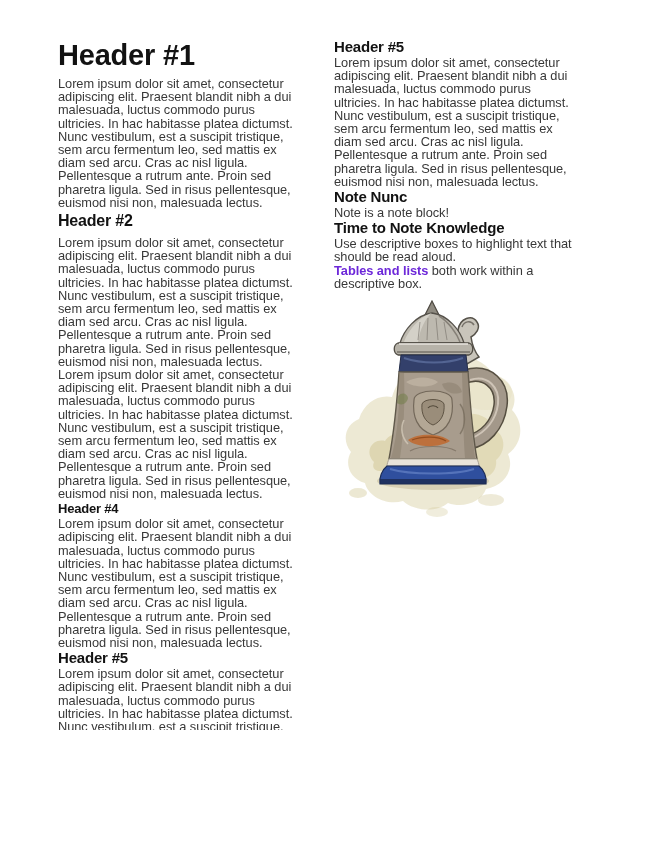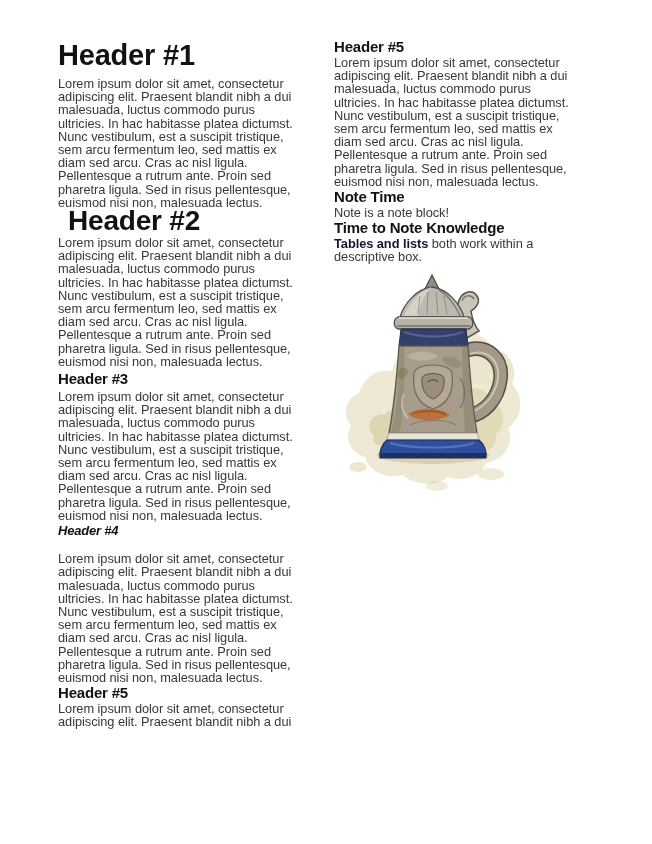--- a/index.html
+++ b/index.html
@@ -128,7 +128,7 @@
 pharetra ligula. Sed in risus pellentesque,
 euismod nisi non, malesuada lectus.</p>
 
-    <div class="hd hd5">Note Time</div>
+    <div class="hd hd5">Note Nunc</div>
     <p class="body-text">Note is a note block!</p>
 
     <div class="hd hd5">Time to Note Knowledge</div>

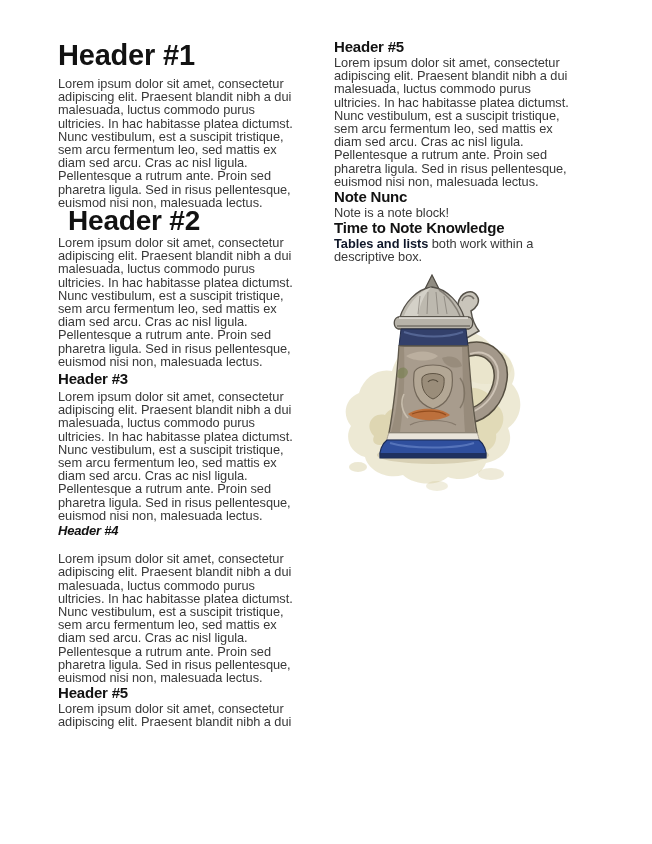--- a/index.html
+++ b/index.html
@@ -36,7 +36,7 @@
     letter-spacing: -0.2px;
   }
   .hd1 { font-size: 29px;   line-height: 31px; margin: 4px 0 6px; }
-  .hd2 { font-size: 28px;   line-height: 21px; margin: 1px 10px 5px; }
+  .hd2 { font-size: 16px;   line-height: 21px; margin: 1px 0 5px; }
   .hd3 { font-size: 15px;   line-height: 16px; margin: 3px 0 3px; }
   .hd4 { font-size: 13px;   line-height: 14px; margin: 2px 0 14px; font-style: italic; }
   .hd5 { font-size: 15px; line-height: 13px; margin: 2px 0 3px; }

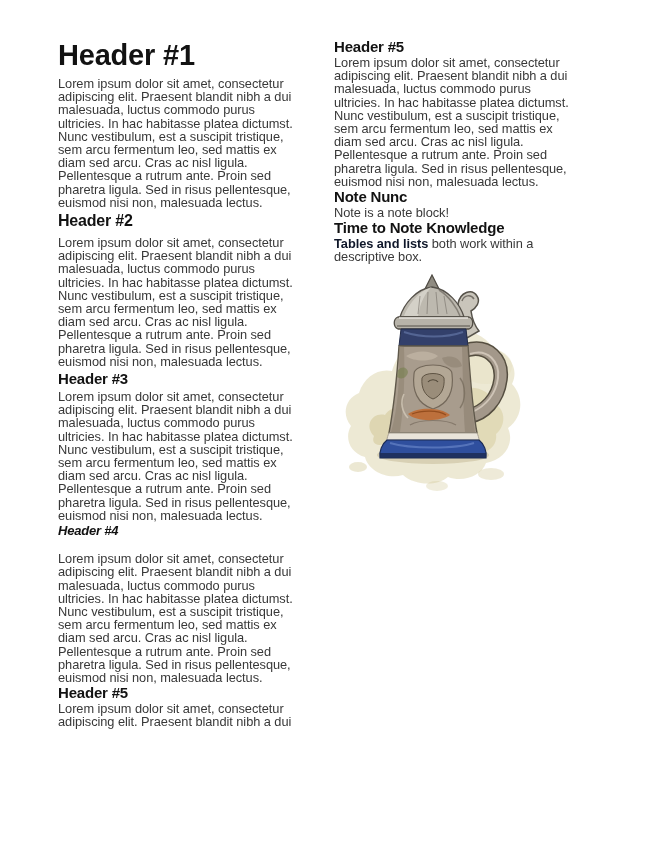--- a/index.html
+++ b/index.html
@@ -132,6 +132,8 @@
     <p class="body-text">Note is a note block!</p>
 
     <div class="hd hd5">Time to Note Knowledge</div>
+    <p class="body-text">Use descriptive boxes to highlight text that
+should be read aloud.</p>
 
     <p class="body-text"><span class="bold-inline">Tables and lists</span><span> both work within a
 descriptive box.</span></p>

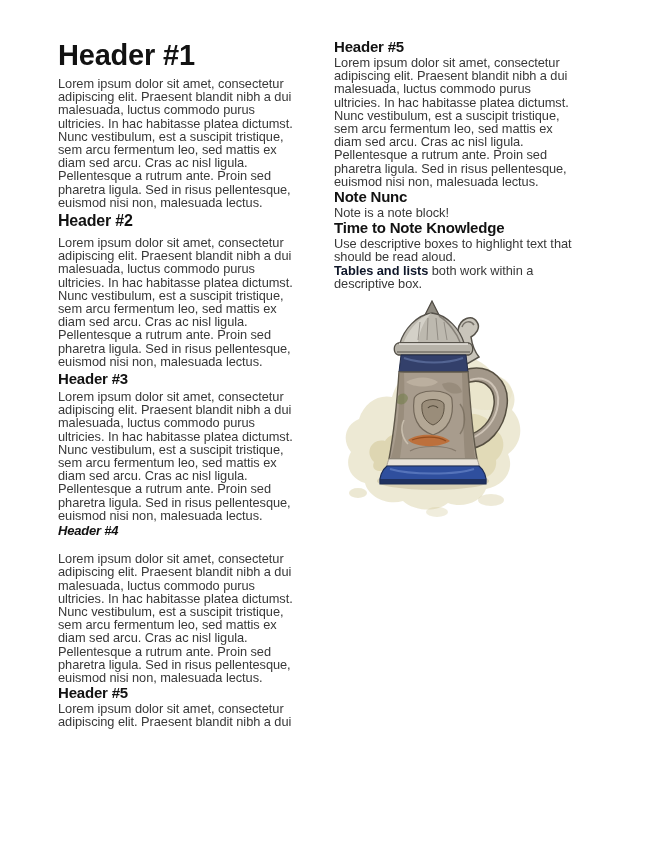--- a/index.html
+++ b/index.html
@@ -41,7 +41,7 @@
   .hd4 { font-size: 13px;   line-height: 14px; margin: 2px 0 14px; font-style: italic; }
   .hd5 { font-size: 15px; line-height: 13px; margin: 2px 0 3px; }
   .hd5-first { margin-top: 4px; }
-  .bold-inline { font-weight: bold; color: #0f172a; }
+  .bold-inline { font-weight: bold; color: #6d28d9; }
 
   .stein-svg {
     display: block;

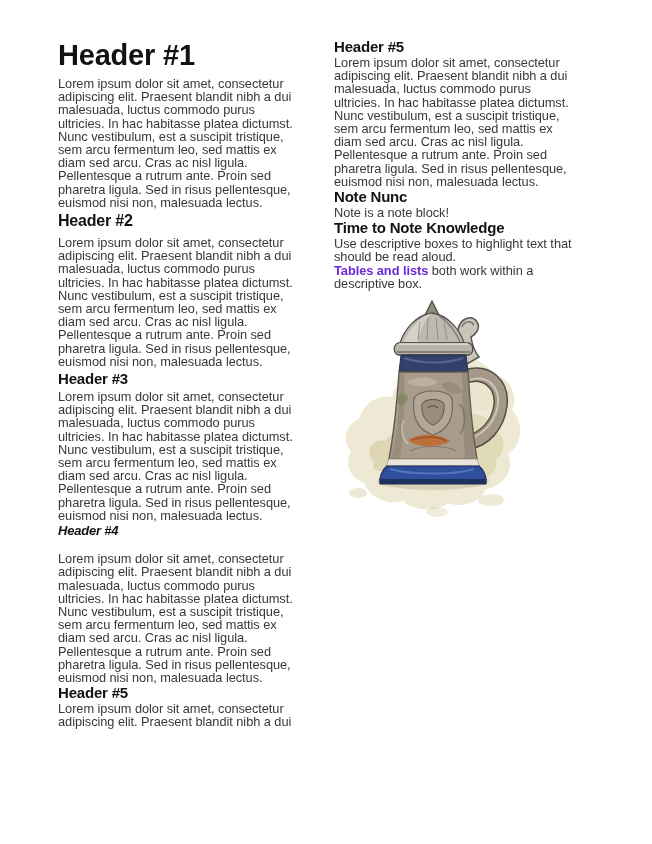--- a/index.html
+++ b/index.html
@@ -78,7 +78,6 @@
 pharetra ligula. Sed in risus pellentesque,
 euismod nisi non, malesuada lectus.</p>
 
-    <div class="hd hd3">Header #3</div>
     <p class="body-text">Lorem ipsum dolor sit amet, consectetur
 adipiscing elit. Praesent blandit nibh a dui
 malesuada, luctus commodo purus

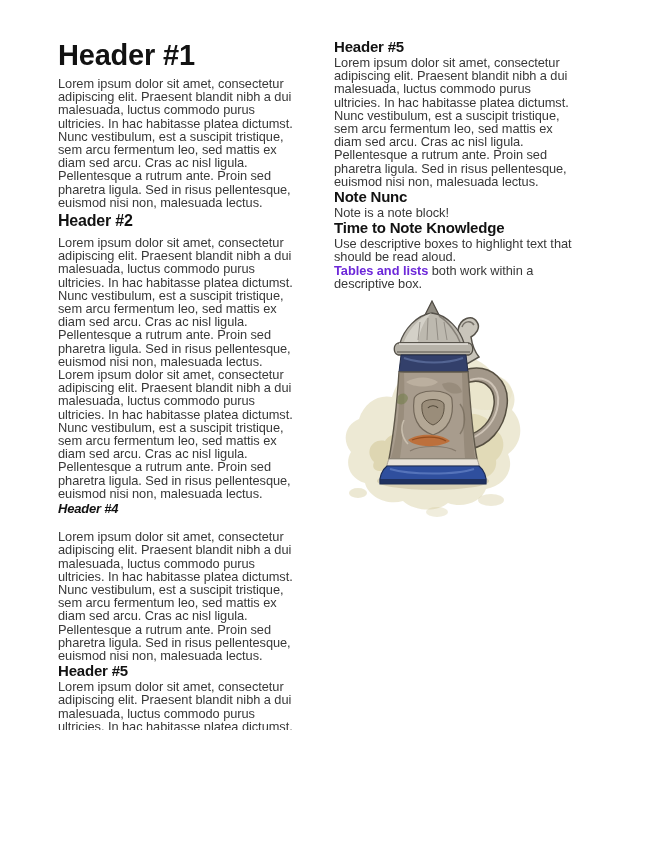--- a/index.html
+++ b/index.html
@@ -38,7 +38,7 @@
   .hd1 { font-size: 29px;   line-height: 31px; margin: 4px 0 6px; }
   .hd2 { font-size: 16px;   line-height: 21px; margin: 1px 0 5px; }
   .hd3 { font-size: 15px;   line-height: 16px; margin: 3px 0 3px; }
-  .hd4 { font-size: 13px;   line-height: 14px; margin: 2px 0 14px; font-style: italic; }
+  .hd4 { font-size: 13px;   line-height: 14px; margin: 2px 0 1px; }
   .hd5 { font-size: 15px; line-height: 13px; margin: 2px 0 3px; }
   .hd5-first { margin-top: 4px; }
   .bold-inline { font-weight: bold; color: #6d28d9; }

